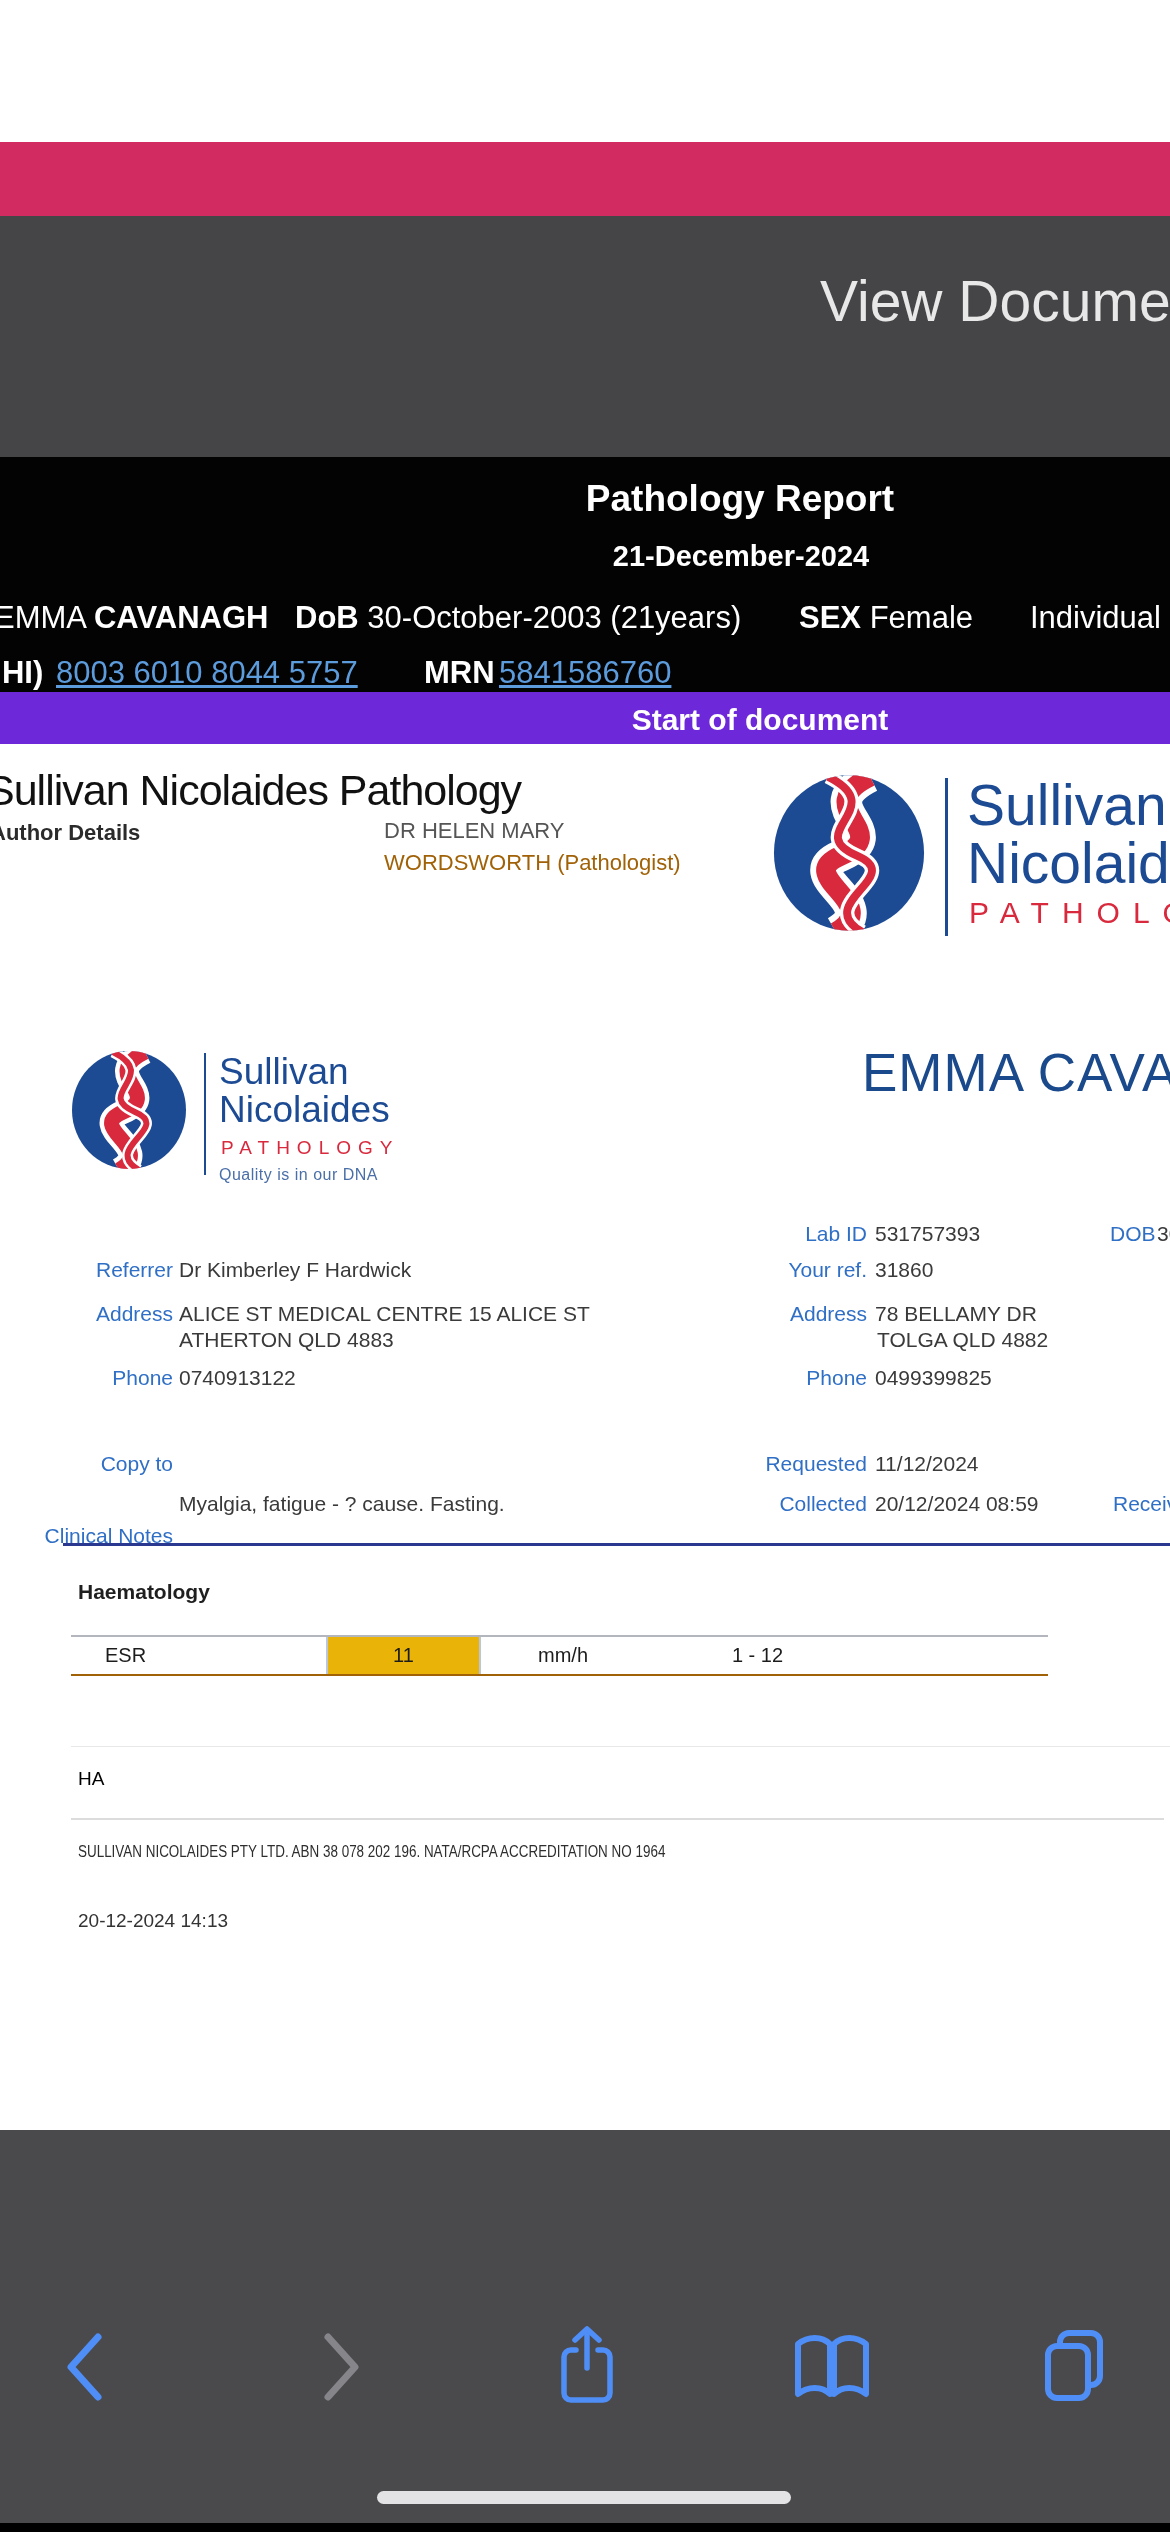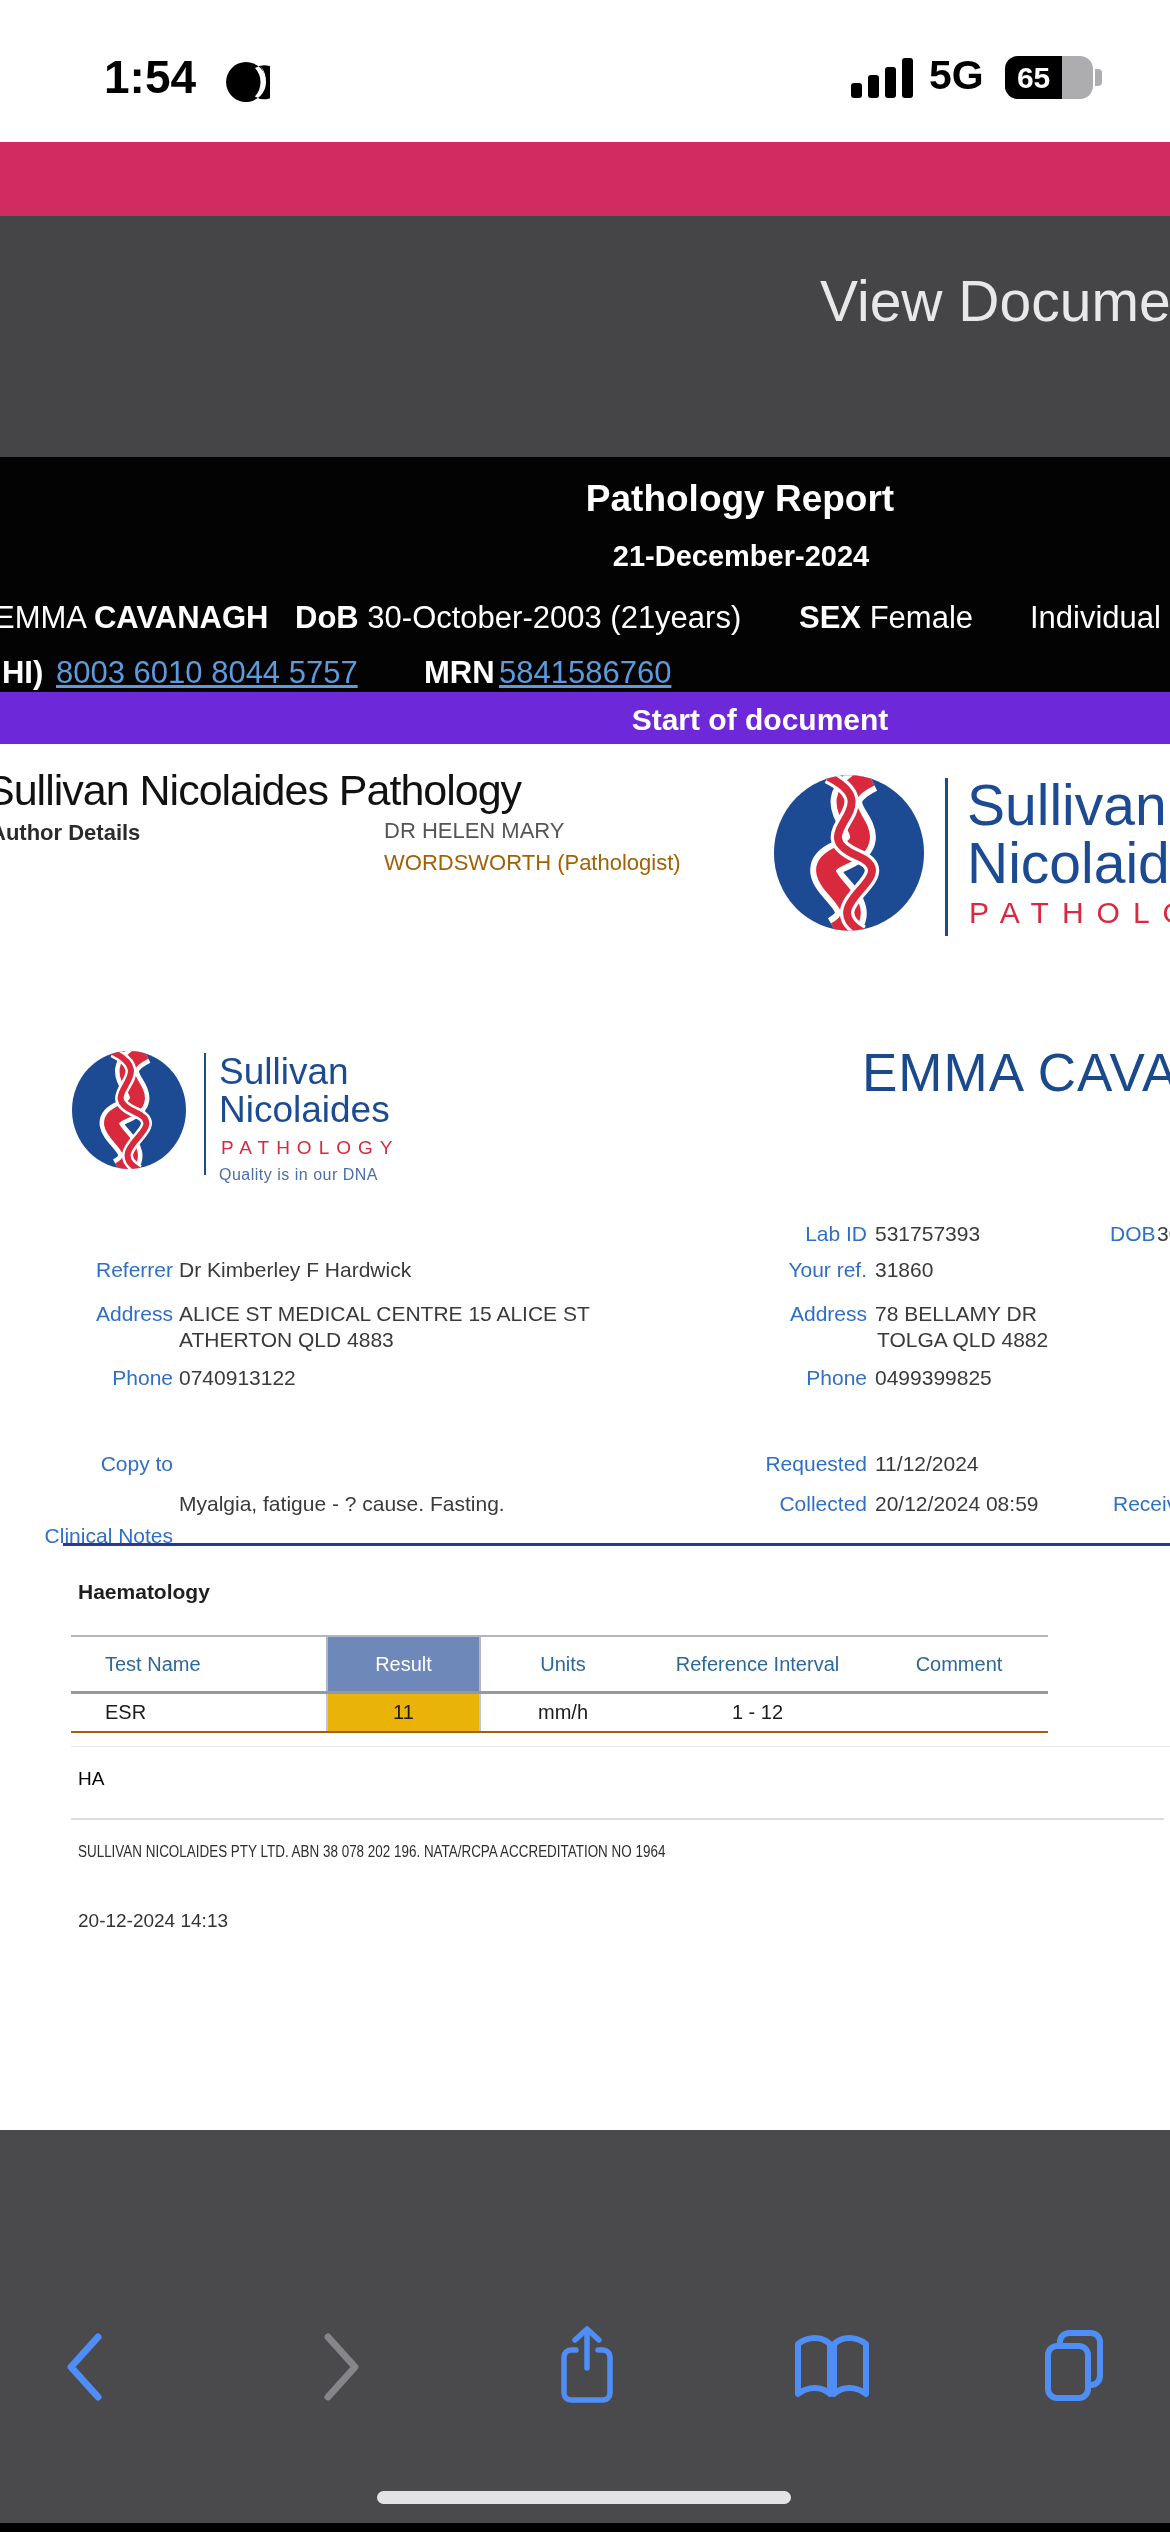--- a/index.html
+++ b/index.html
@@ -100,24 +100,6 @@
 
 <div id="screen">
 
-  <div class="abs status-bar">
-    <div class="abs time">1:54</div>
-    <svg class="abs moon" width="48" height="48" viewBox="0 0 48 48">
-      <path fill="#000" fill-rule="evenodd" d="M24,4 a20,20 0 1,0 0.1,40 a20,20 0 1,0 -0.1,-40 M33,10 a17,17 0 1,1 -0.1,28.5 a21,21 0 0,0 0.1,-28.5"></path>
-      <path fill="#fff" d="M34,12 a16,16 0 0,1 0,24 a19,19 0 0,0 0,-24" transform="translate(4,-4)"></path>
-    </svg>
-    <div class="abs sig">
-      <i style="left:0;height:15px;"></i>
-        <i style="left:17px;height:23px;"></i>
-      <i style="left:34px;height:31px;"></i>
-        <i style="left:51px;height:40px;"></i>
-    </div>
-    <div class="abs net">5G</div>
-    <div class="abs batt">
-      <div class="batt-fill">65</div>
-    </div>
-    <div class="abs batt-nub"></div>
-  </div>
 
   <div class="abs pink-bar" style="background:#d22b61;"></div>
 

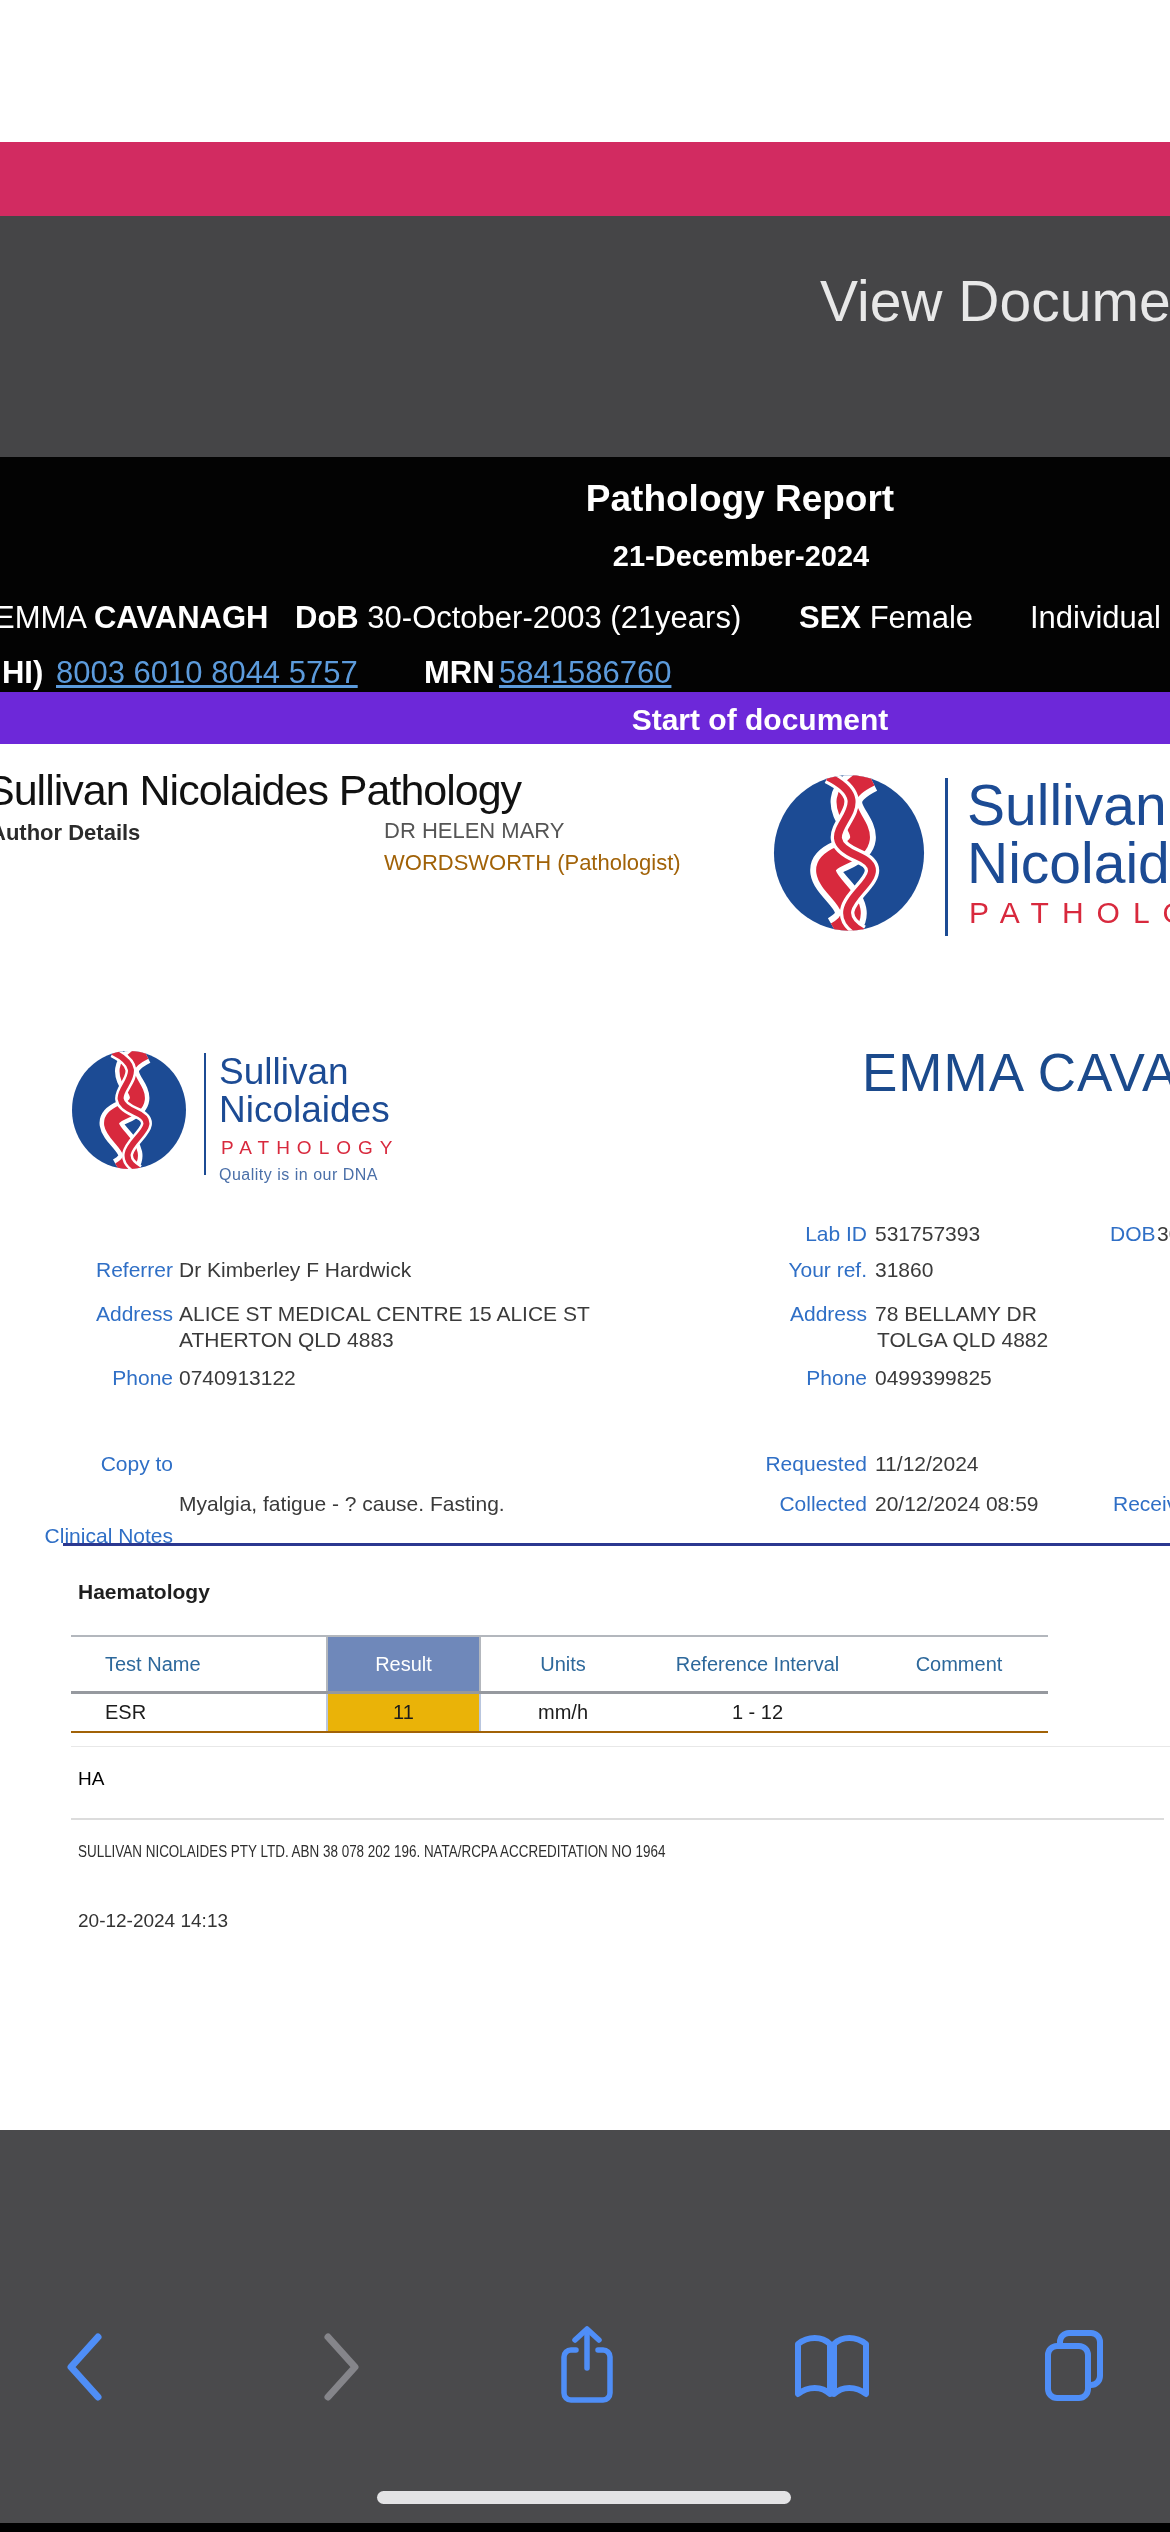--- a/index.html
+++ b/index.html
@@ -205,13 +205,6 @@
   <div class="abs section-title">Haematology</div>
 
   <div class="abs tbl">
-    <div class="trow thead">
-      <div class="tc first">Test Name</div>
-      <div class="tc th-result">Result</div>
-      <div class="tc">Units</div>
-      <div class="tc">Reference Interval</div>
-      <div class="tc">Comment</div>
-    </div>
     <div class="trow tdata">
       <div class="tc first">ESR</div>
       <div class="tc td-result">11</div>

